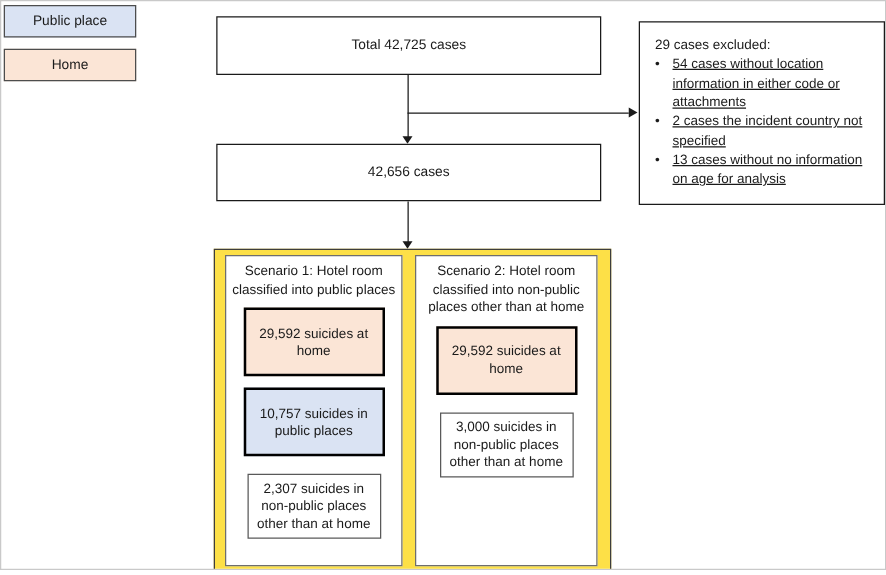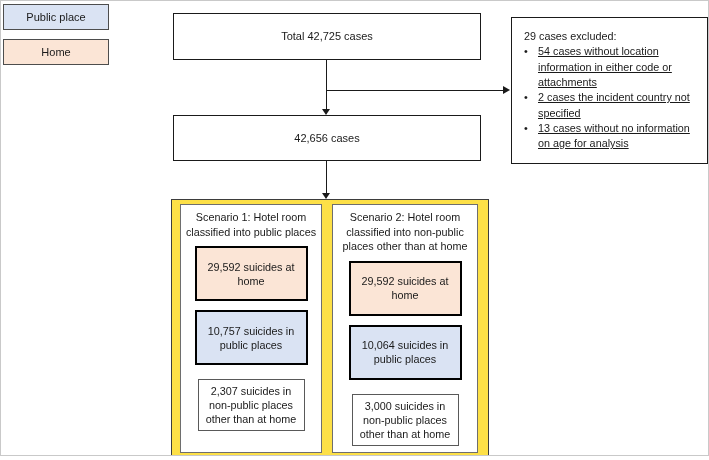--- a/index.html
+++ b/index.html
@@ -192,9 +192,6 @@
       <div class="count-box thick home-fill" style="background-color: rgb(251, 229, 214);">
         <span>29,592 suicides at home</span>
       </div>
-      <div class="count-box thick public-fill" style="background-color: rgb(218, 227, 243);">
-        <span>10,064 suicides in public places</span>
-      </div>
       <div class="count-box plain">
         <span>3,000 suicides in non-public places other than at home</span>
       </div>

